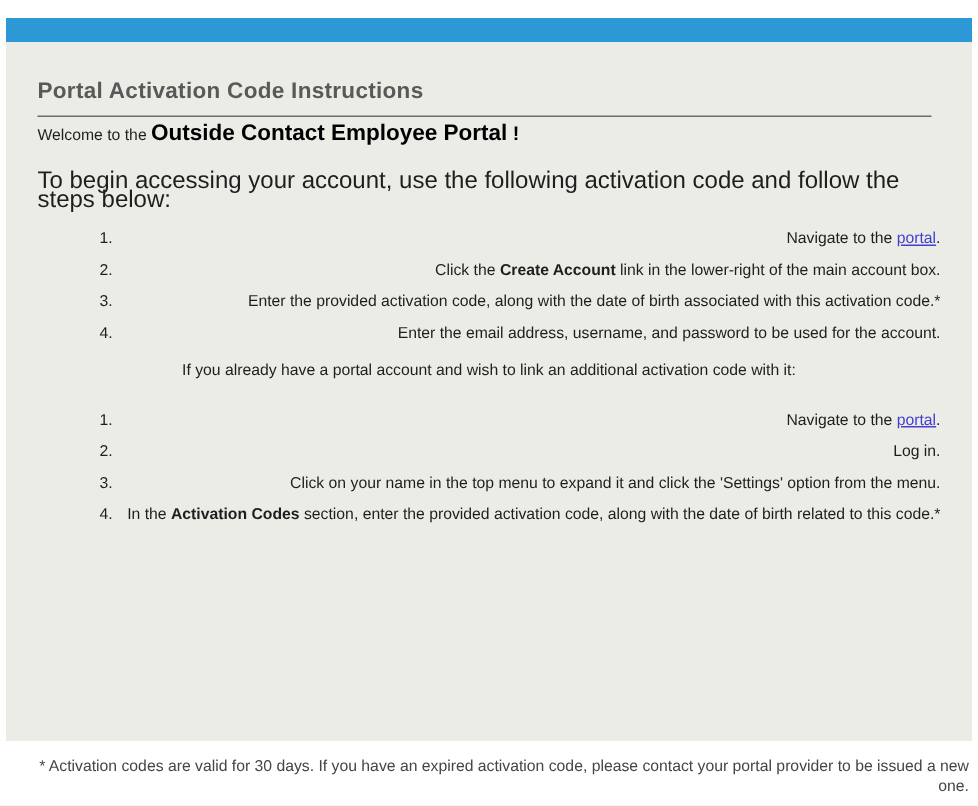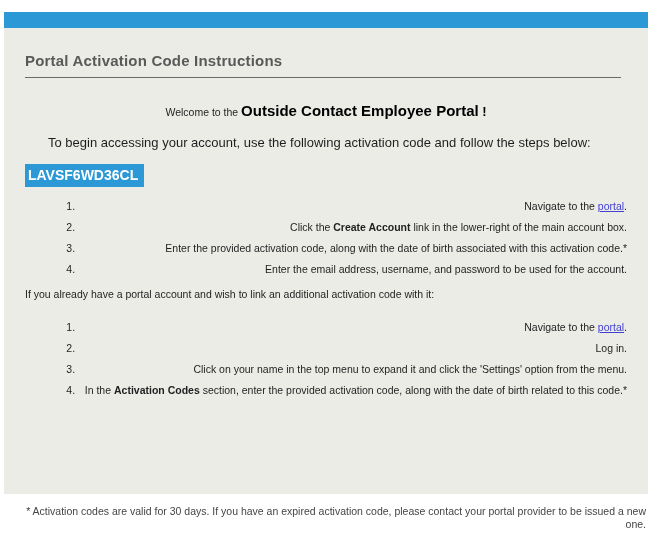--- a/index.html
+++ b/index.html
@@ -52,10 +52,9 @@
     line-height:13px;
   }
   .welcome{
-    margin-top:24px;
+    margin-top:2px;
     font-size:10.5px;
     line-height:18px;
-    text-align:center;
   }
   .welcome-portal{
     font-size:15px;

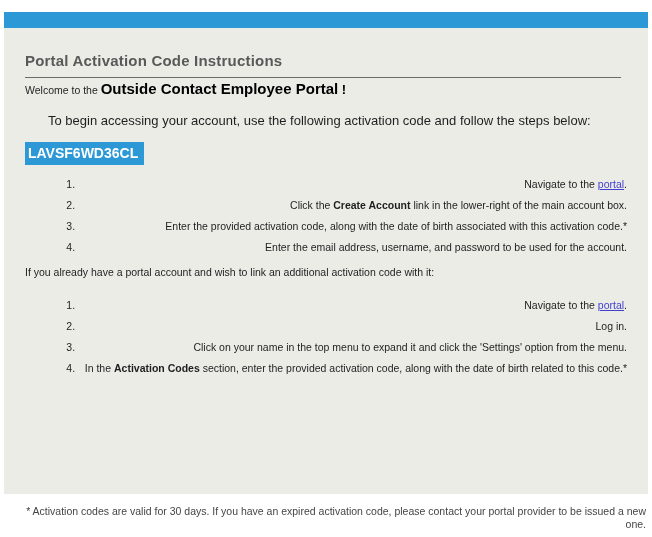--- a/index.html
+++ b/index.html
@@ -68,9 +68,8 @@
   }
   .intro{
     margin-top:15px;
-    font-size:13px;
+    font-size:16px;
     line-height:13px;
-    margin-left:23px;
   }
   .code-row{margin-top:15px;}
   .activation-code{

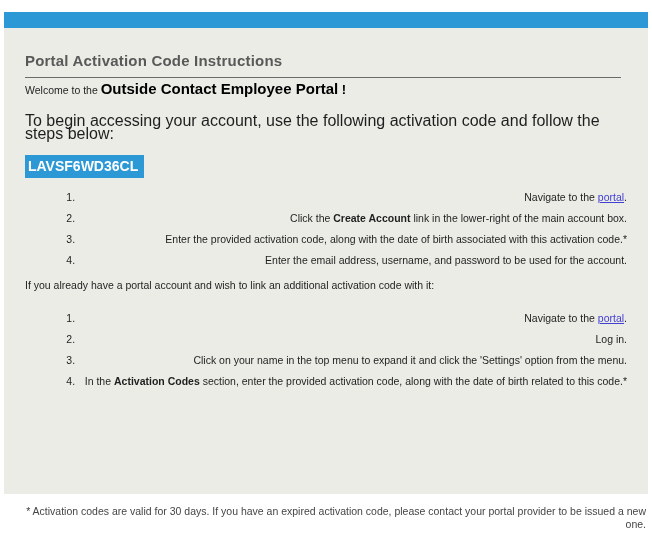--- a/index.html
+++ b/index.html
@@ -138,7 +138,6 @@
 
     <p class="intro">To begin accessing your account, use the following activation code and follow the steps below:</p>
 
-    <div class="code-row"><span class="activation-code">LAVSF6WD36CL</span></div>
 
 
     <ol class="steps">

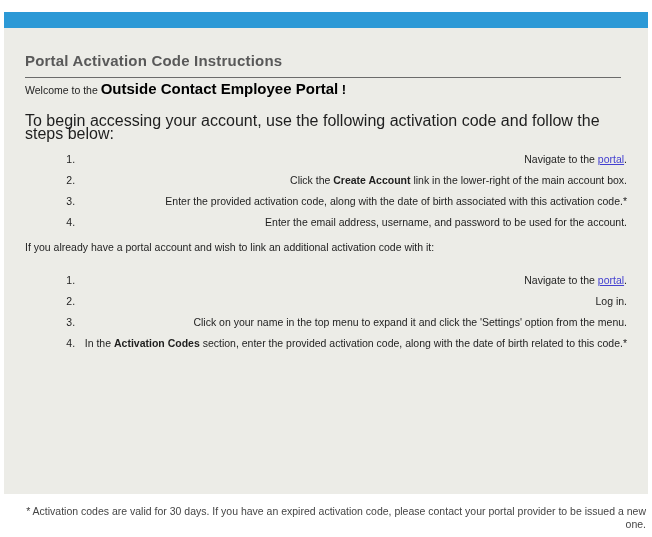--- a/index.html
+++ b/index.html
@@ -86,7 +86,7 @@
     font-size:10.5px;
     line-height:13px;
   }
-  .section-heading.after-or{margin-top:12px;}
+  .section-heading.after-or{margin-top:12px;text-align:center;}
   ol.steps{
     margin:13px 0 0 0;
     padding-left:53px;

